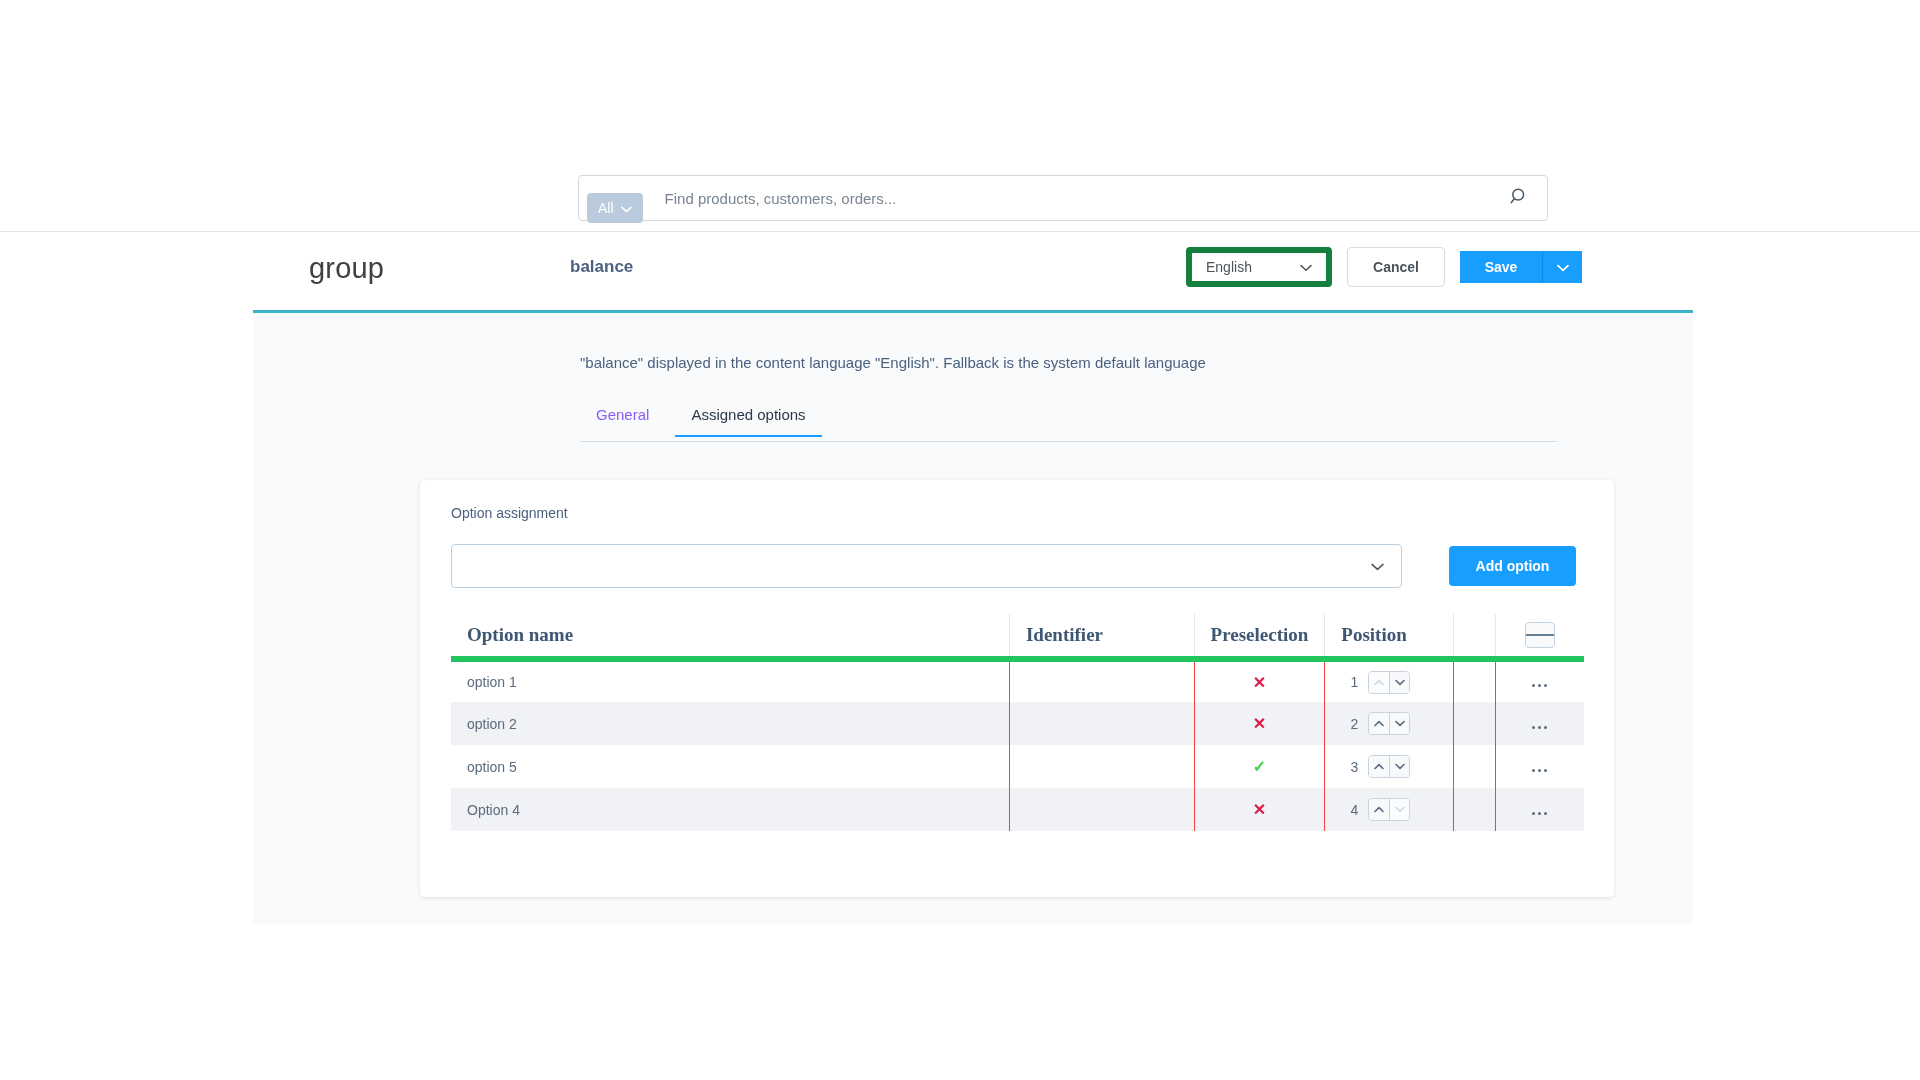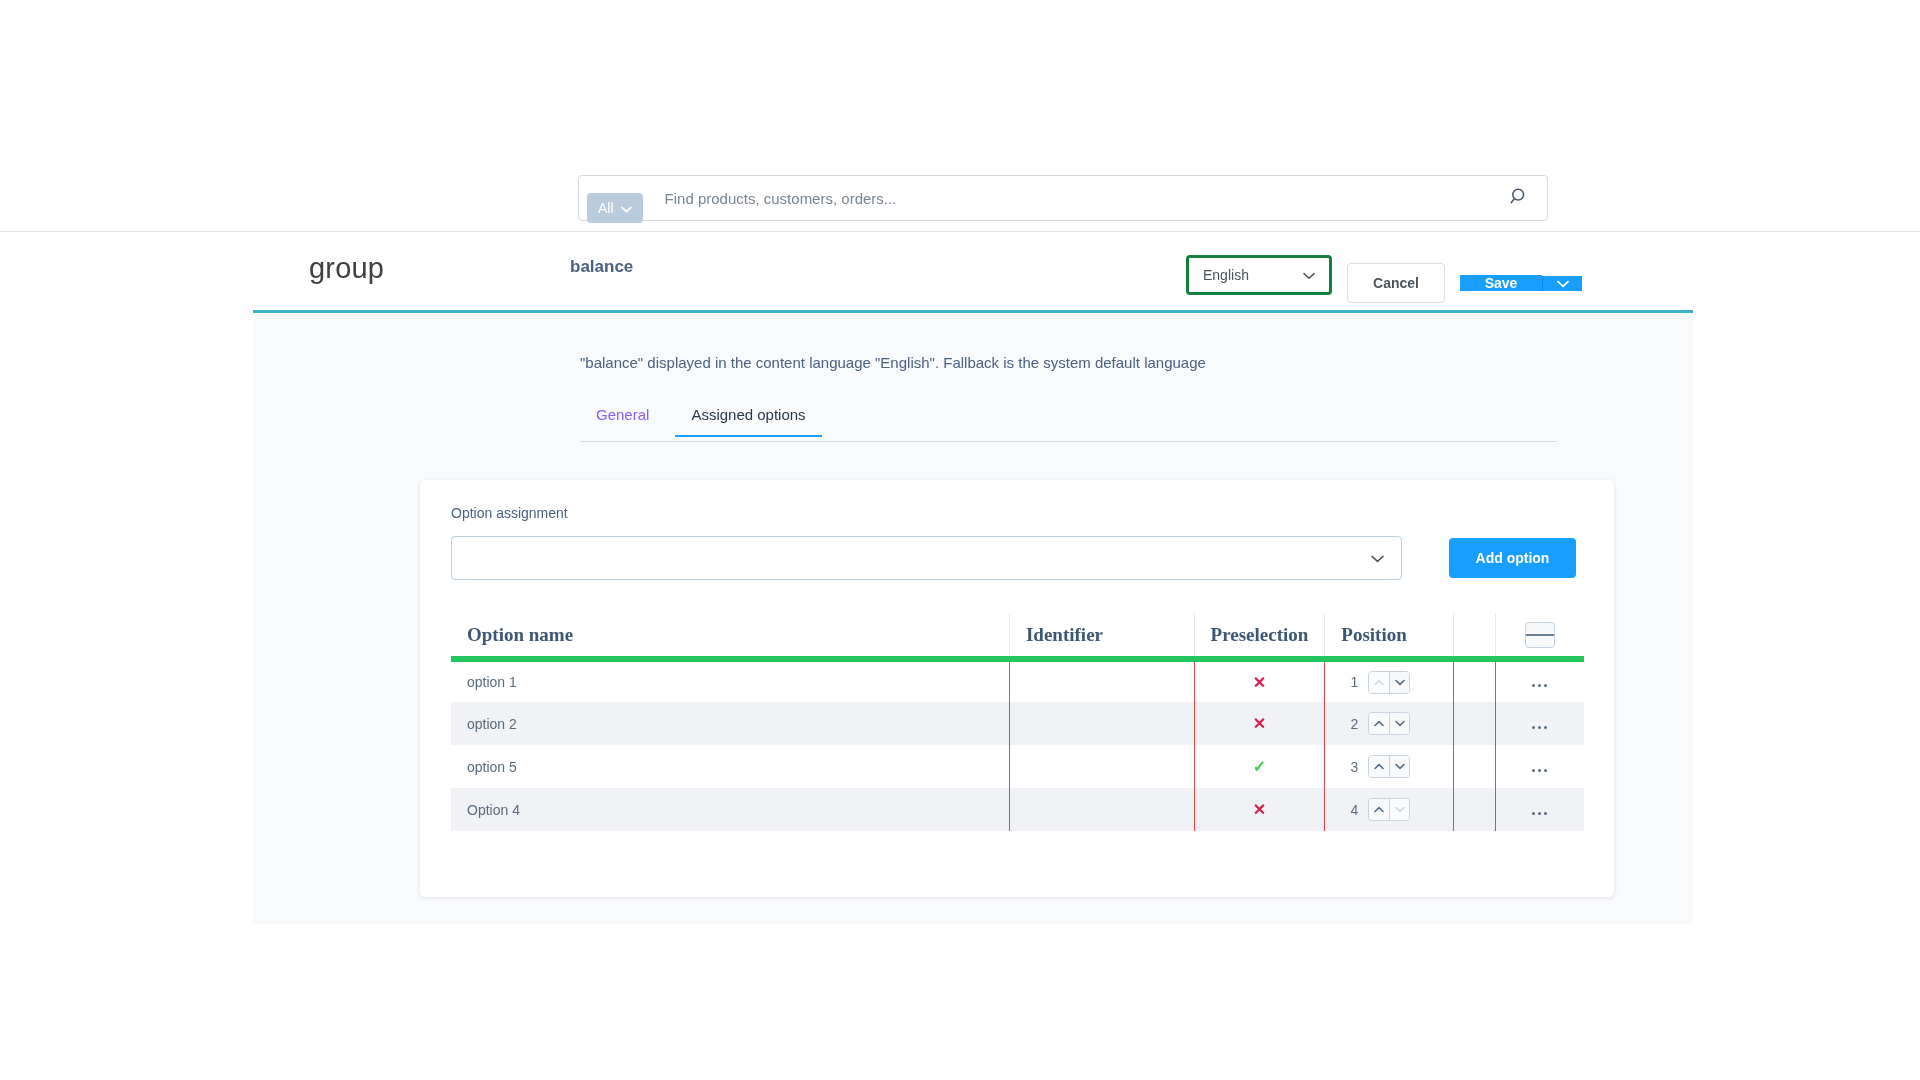--- a/index.html
+++ b/index.html
@@ -98,7 +98,7 @@
   }
   .lang-select {
     width: 146px; height: 40px;
-    border: 3px solid #15803d;
+    border: 6px solid #15803d;
     border-radius: 4px;
     background: #ffffff;
     display: flex; align-items: center; justify-content: space-between;

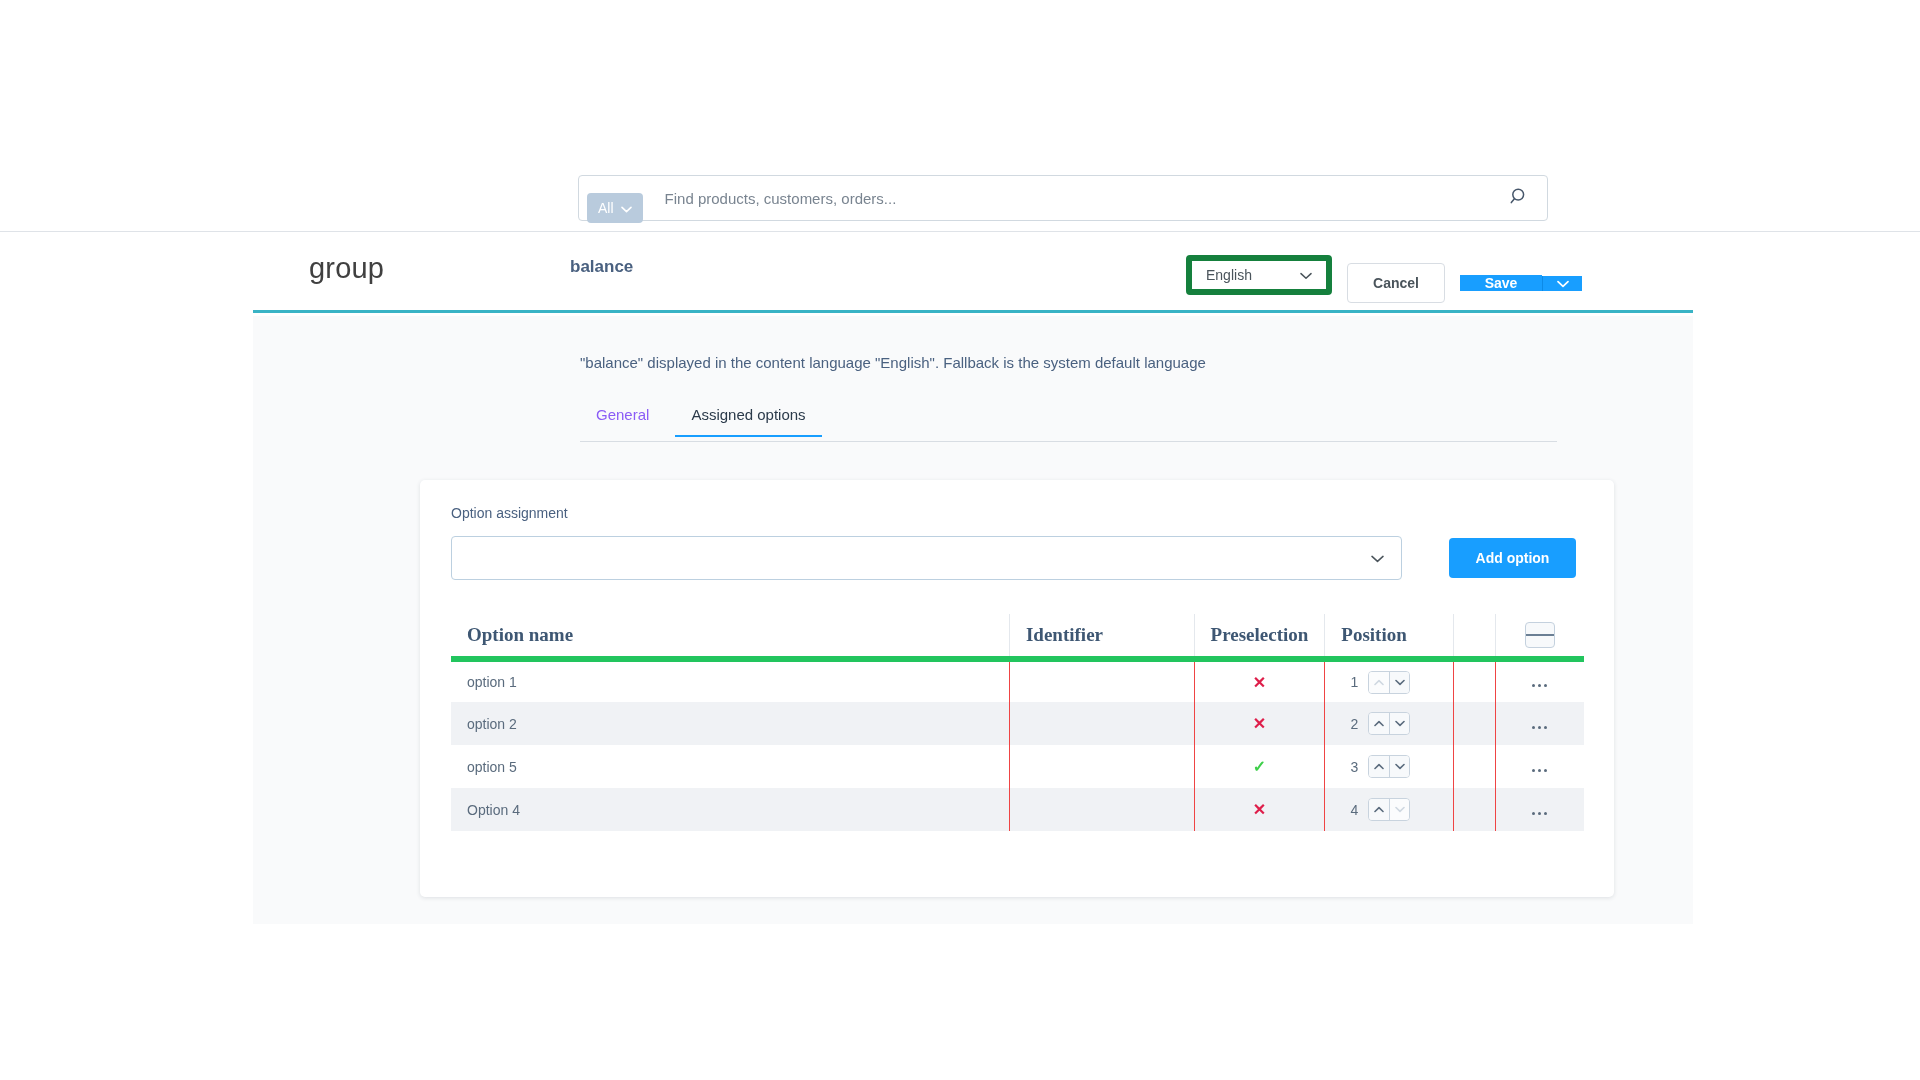--- a/index.html
+++ b/index.html
@@ -116,7 +116,6 @@
     font-size: 14px; font-weight: 700;
     color: #4a545b;
     cursor: pointer;
-    margin-top: 16px;
   }
   .save-group {
     display: flex; height: 32px;

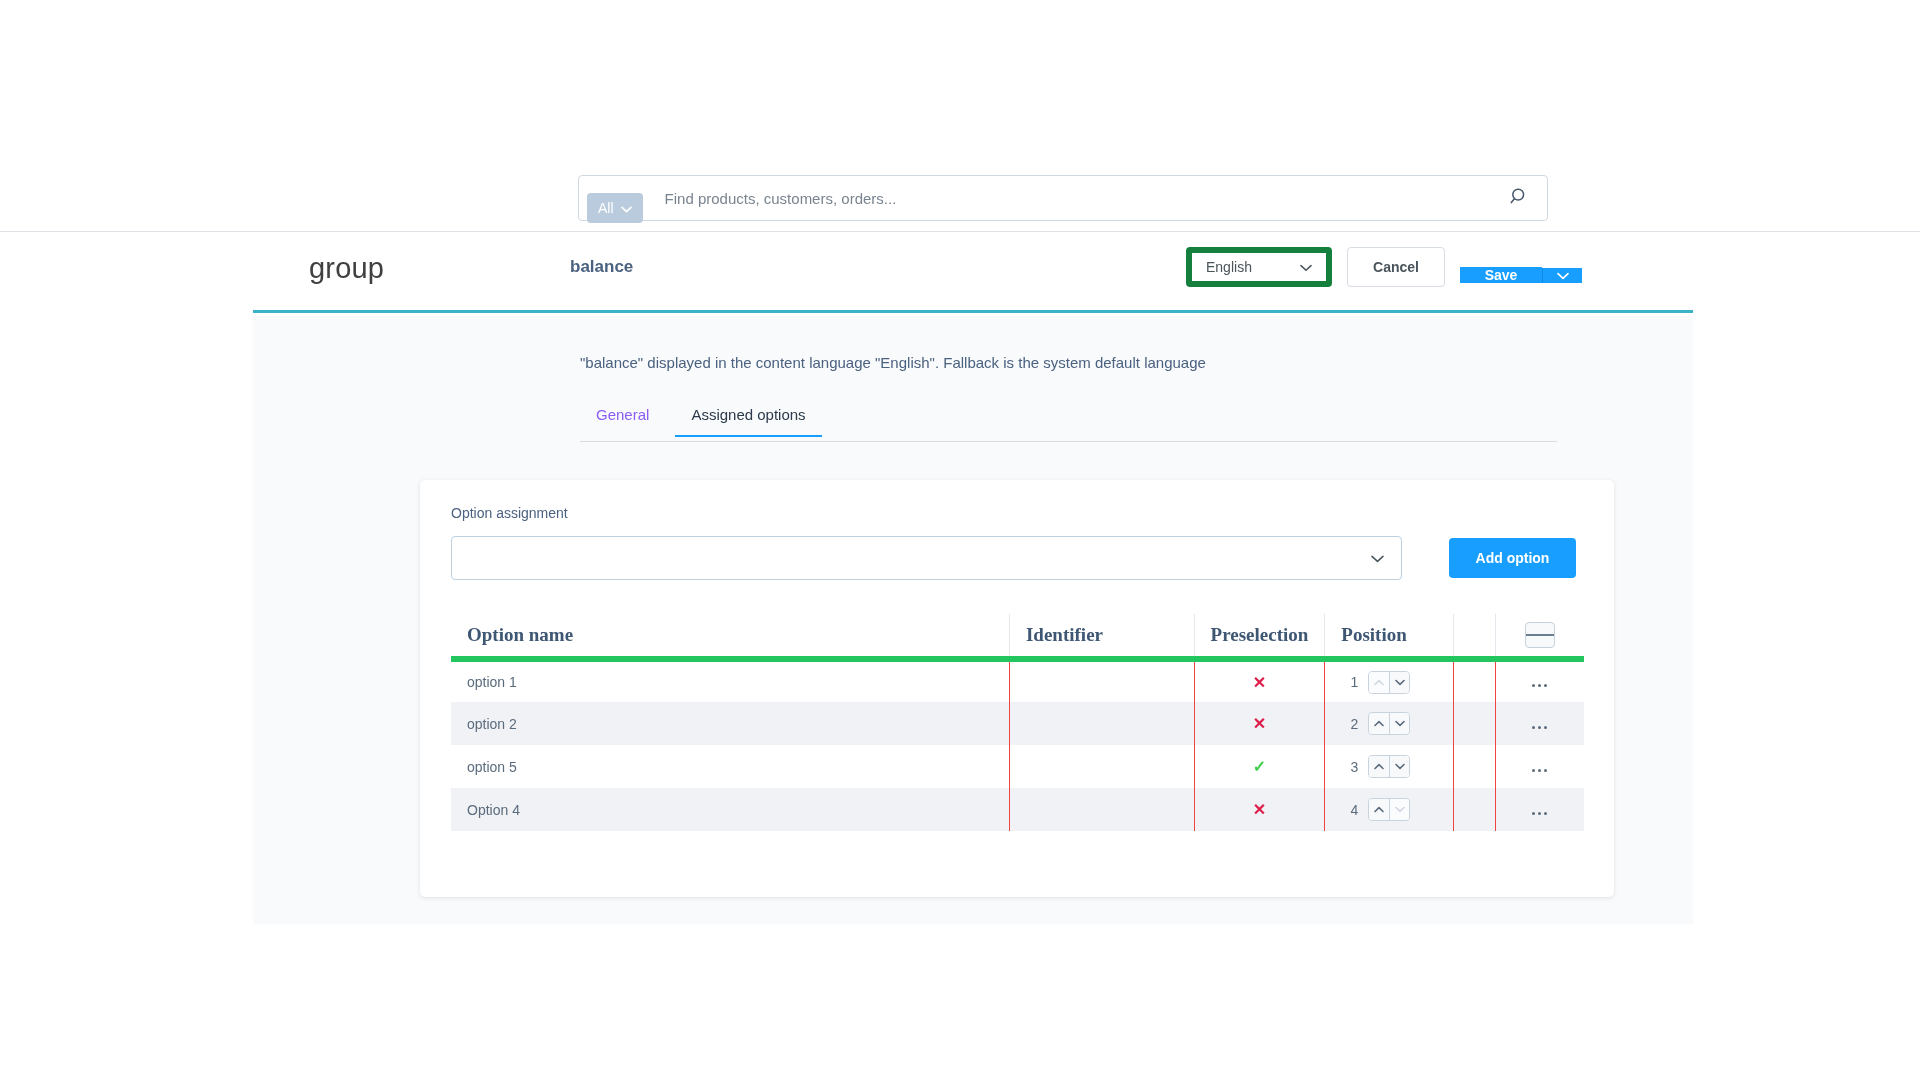--- a/index.html
+++ b/index.html
@@ -119,7 +119,7 @@
   }
   .save-group {
     display: flex; height: 32px;
-    border-radius: 0; overflow: hidden; align-items: flex-end;
+    border-radius: 0; overflow: hidden;
   }
   .btn-save {
     width: 82px;

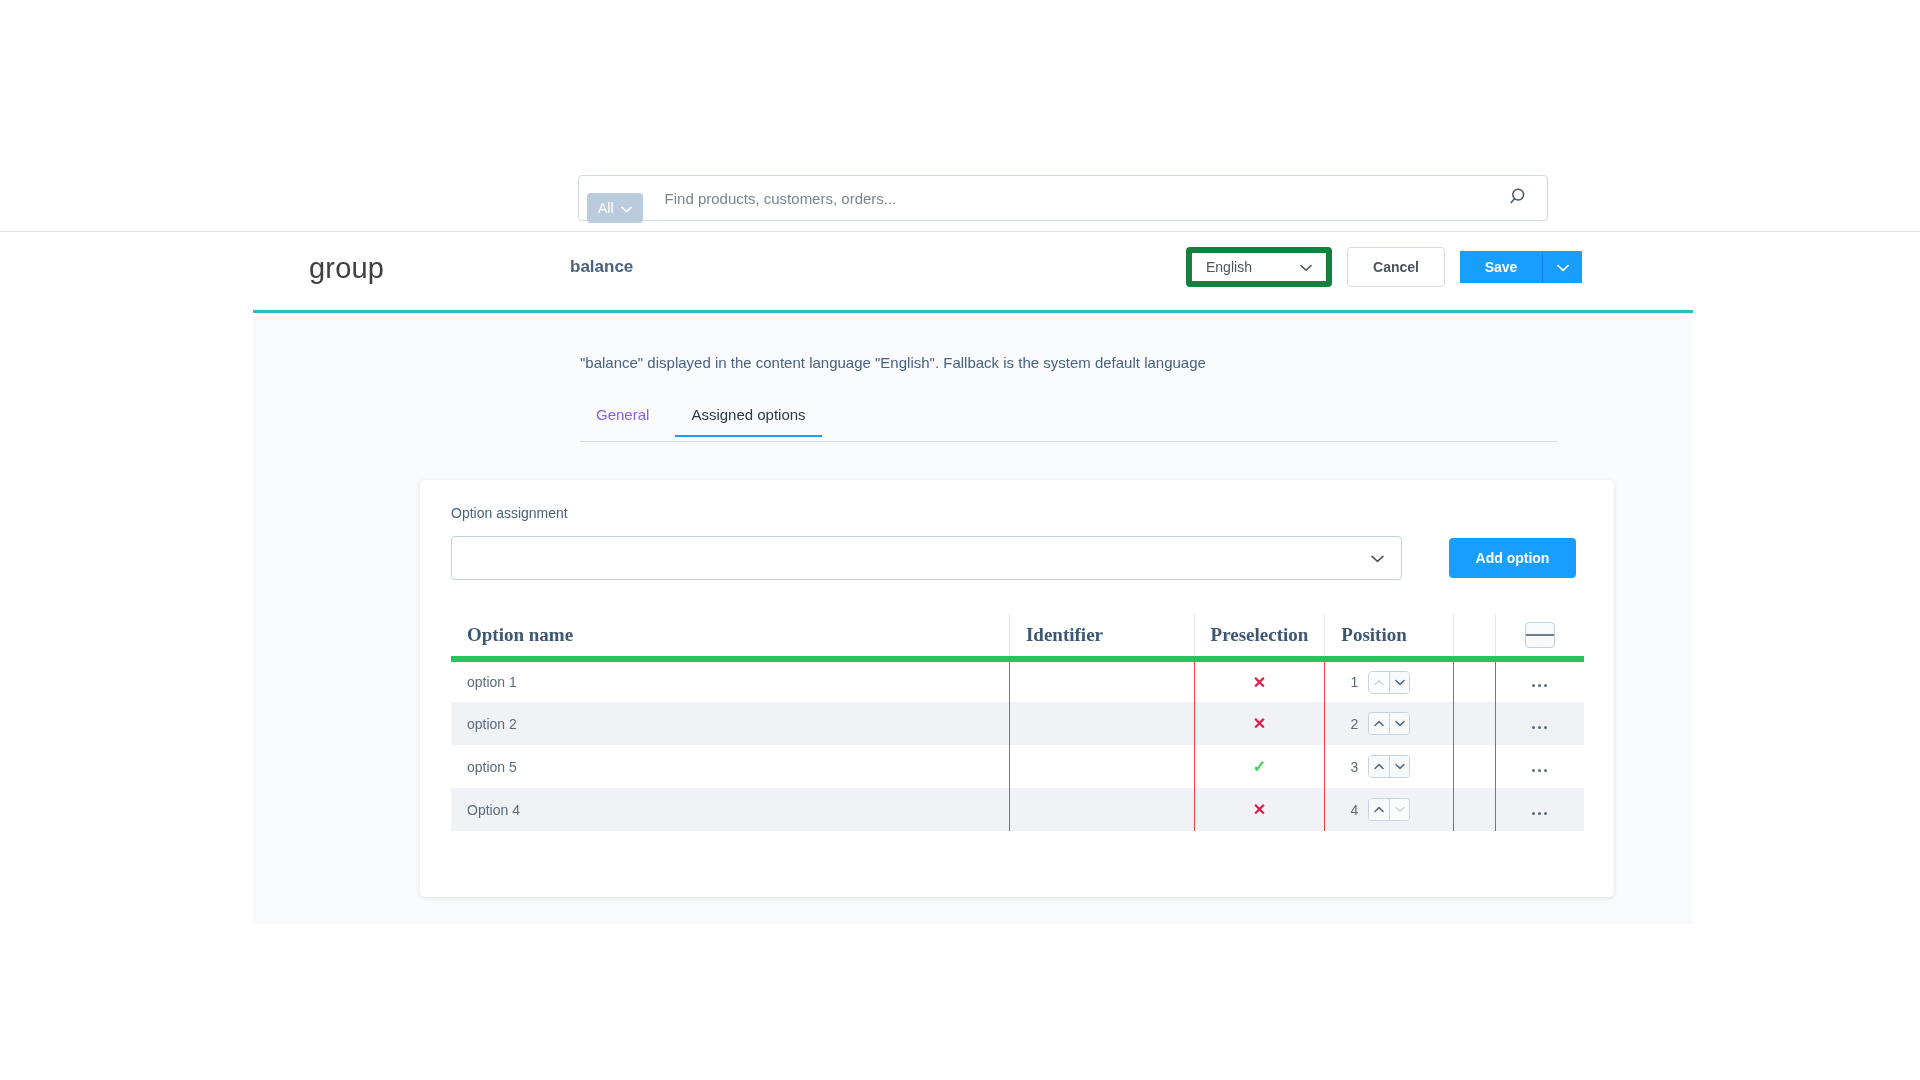--- a/index.html
+++ b/index.html
@@ -203,7 +203,7 @@
   }
   .assign-row {
     position: absolute;
-    left: 31px; top: 56px;
+    left: 31px; top: 64px;
     width: 1133px;
     display: flex;
     align-items: center;

